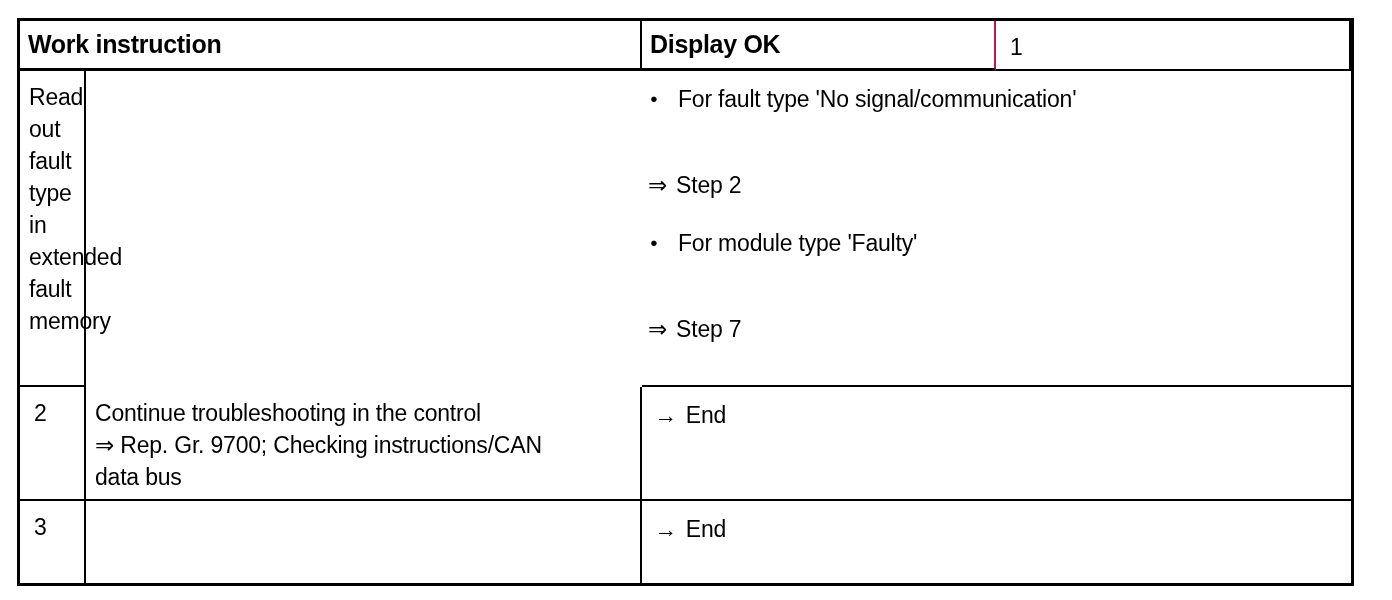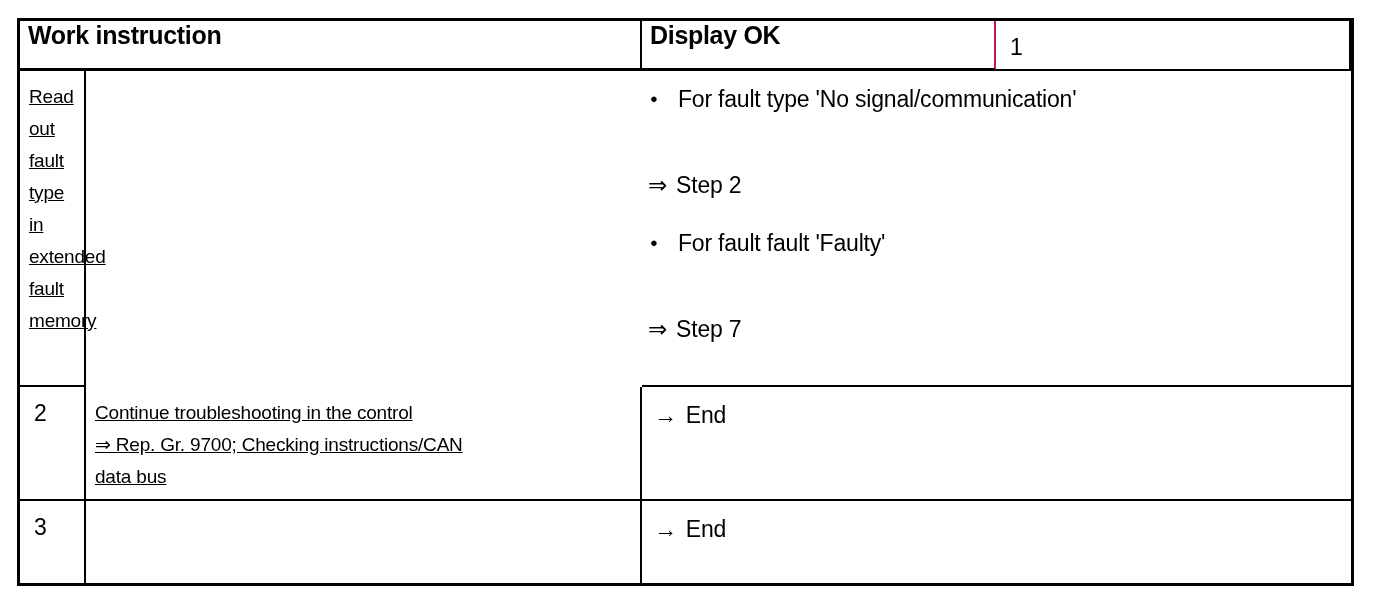--- a/index.html
+++ b/index.html
@@ -30,6 +30,7 @@
   
   .hcell {
     display: flex;
+    align-items: center;
     padding-left: 8px;
     font-size: 25px;
     font-weight: bold;

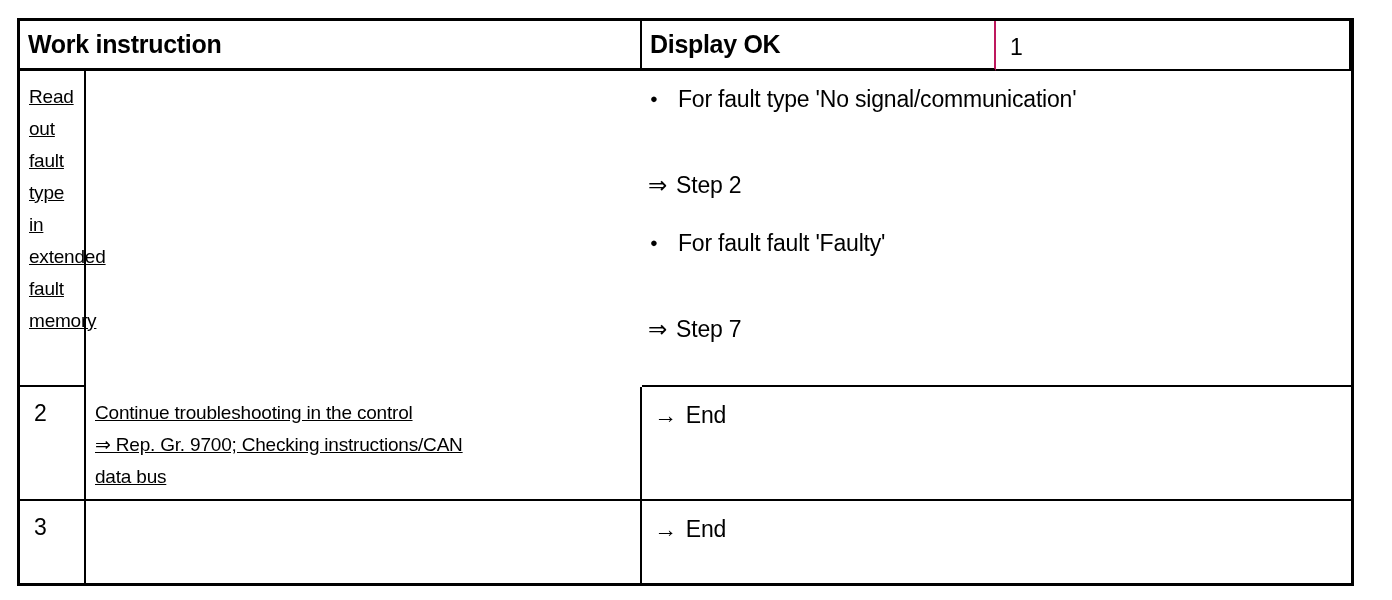--- a/index.html
+++ b/index.html
@@ -61,7 +61,7 @@
     border-bottom: 2px solid #000000;
   }
   .row-last { border-bottom: none; }
-  .instr-line { font-size: 19px; line-height: 32px; text-decoration: underline; }
+  .instr-line { font-size: 23px; line-height: 32px; }
   
   .rb { display: flex; align-items: flex-start; }
   .rb-bullet { margin-bottom: 54px; }

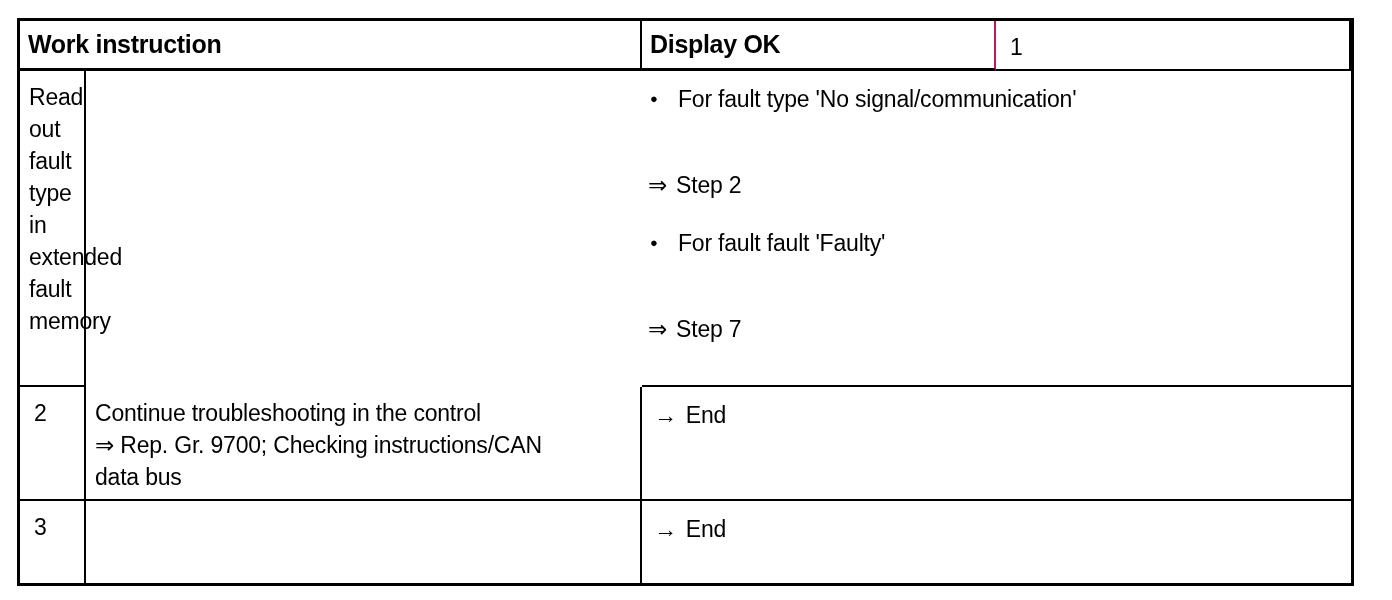--- a/index.html
+++ b/index.html
@@ -116,7 +116,7 @@
     </div>
     <div class="rb rb-bullet">
       <span class="glyph-bullet">●</span>
-      <span class="rb-text">For fault fault 'Faulty'</span>
+      <span class="rb-text">For module type 'Faulty'</span>
     </div>
     <div class="rb">
       <span class="glyph-arrow">⇒</span>

